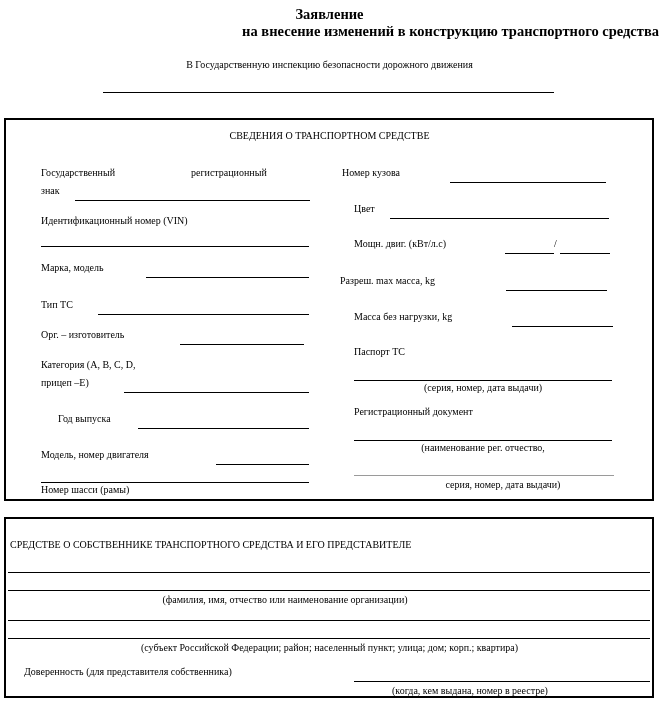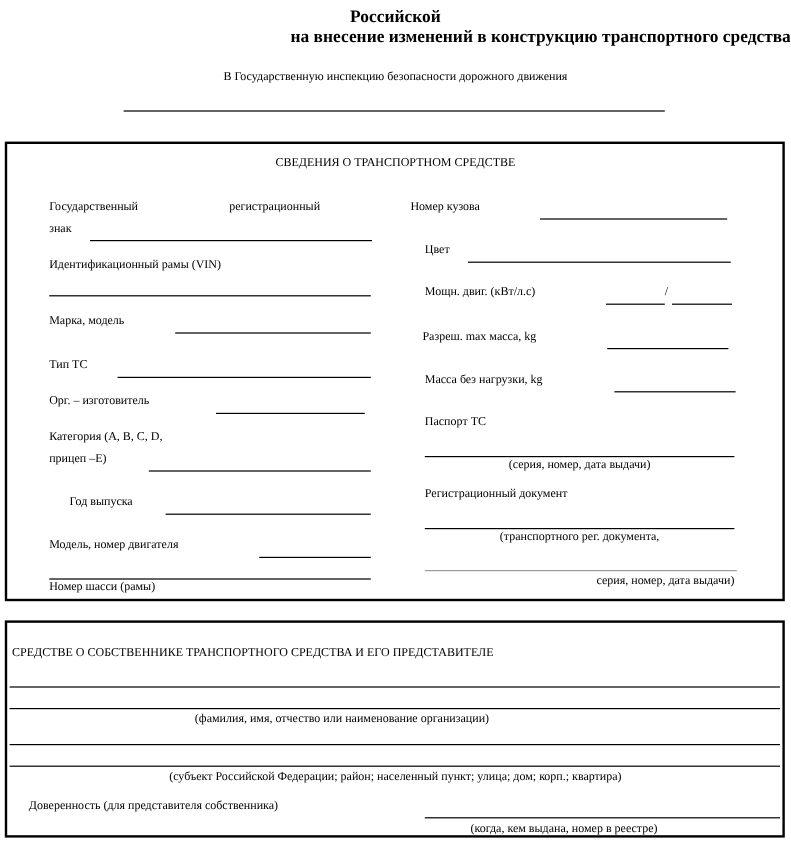--- a/index.html
+++ b/index.html
@@ -18,7 +18,7 @@
 </head>
 <body>
 
-<div class="abs title" style="top:6px;">Российской</div>
+<div class="abs title" style="top:6px;">Заявление</div>
 <div class="abs title" style="top:23px;text-align:right;">на внесение изменений в конструкцию транспортного средства</div>
 <div class="abs normal" style="top:59px; left:0; width:659px; text-align:center;">В Государственную инспекцию безопасности дорожного движения</div>
 <div class="line" style="top:92px; left:103px; width:451px;"></div>

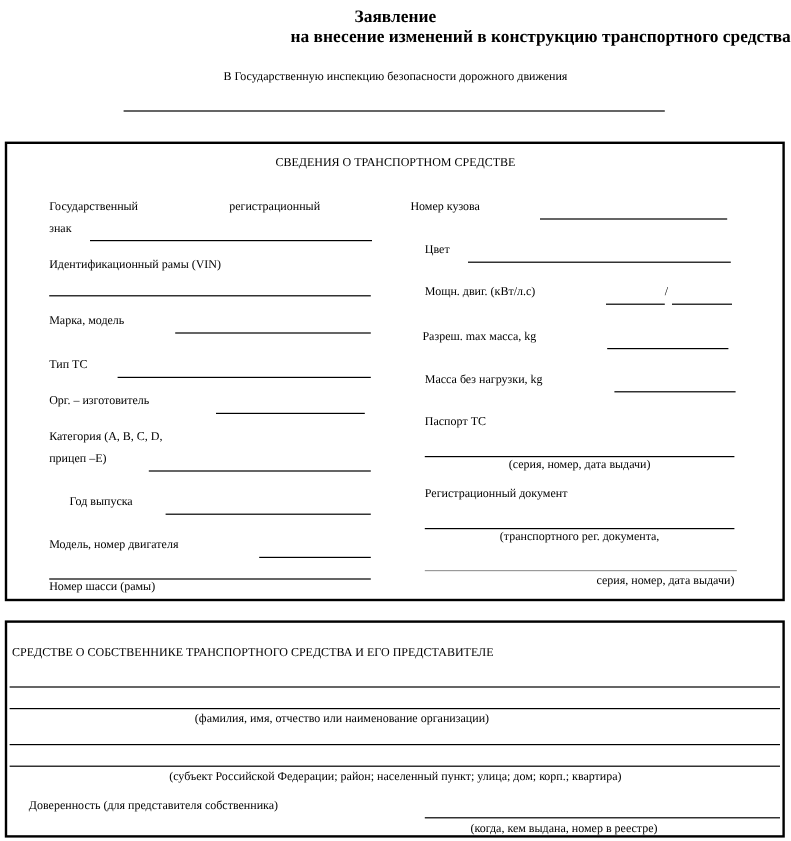--- a/index.html
+++ b/index.html
@@ -31,7 +31,7 @@
 <div class="abs normal" style="top:185px; left:41px;">знак</div>
 <div class="line" style="top:200px; left:75px; width:235px;"></div>
 
-<div class="abs normal" style="top:215px; left:41px;">Идентификационный рамы (VIN)</div>
+<div class="abs normal" style="top:215px; left:41px;">Идентификационный номер (VIN)</div>
 <div class="line" style="top:246px; left:41px; width:268px;"></div>
 
 <div class="abs normal" style="top:262px; left:41px;">Марка, модель</div>

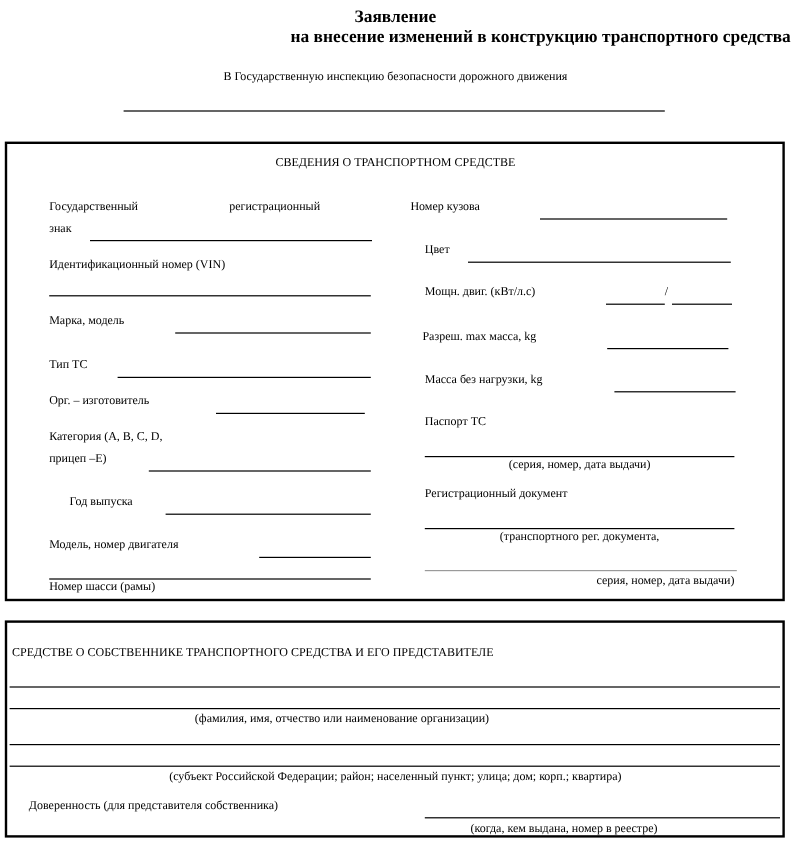--- a/index.html
+++ b/index.html
@@ -67,7 +67,7 @@
 <div class="abs normal" style="top:238px; left:554px;">/</div>
 <div class="line" style="top:253px; left:560px; width:50px;"></div>
 
-<div class="abs normal" style="top:275px; left:352px;">Разреш. max масса, kg</div>
+<div class="abs normal" style="top:275px; left:340px;">Разреш. max масса, kg</div>
 <div class="line" style="top:290px; left:506px; width:101px;"></div>
 
 <div class="abs normal" style="top:311px; left:354px;">Масса без нагрузки, kg</div>

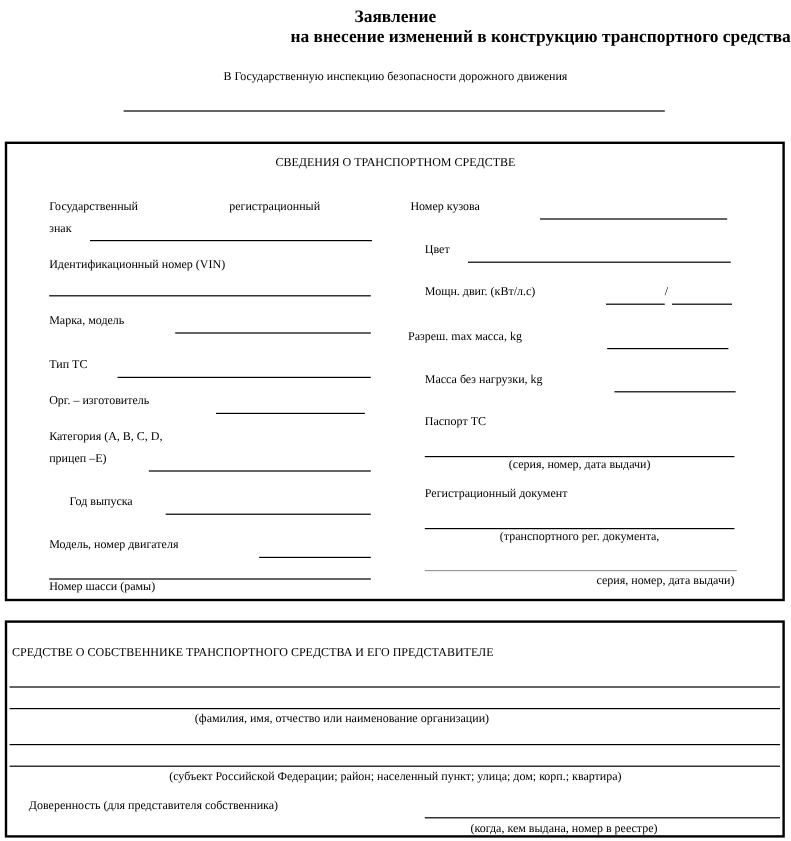--- a/index.html
+++ b/index.html
@@ -79,7 +79,7 @@
 
 <div class="abs normal" style="top:406px; left:354px;">Регистрационный документ</div>
 <div class="line" style="top:440px; left:354px; width:258px;"></div>
-<div class="abs caption" style="top:442px; left:354px; width:258px;">(транспортного рег. документа,</div>
+<div class="abs caption" style="top:442px; left:354px; width:258px;">(наименование рег. отчество,</div>
 <div class="line gray" style="top:475px; left:354px; width:260px;"></div>
 <div class="abs caption" style="top:479px; left:354px; width:258px;text-align:right;">серия, номер, дата выдачи)</div>
 

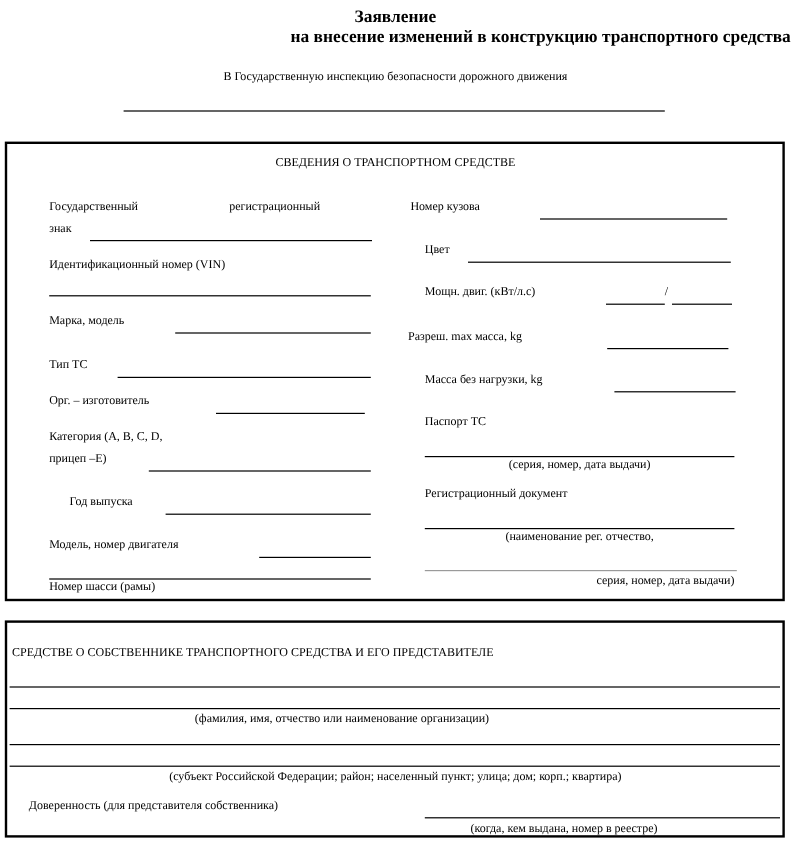--- a/index.html
+++ b/index.html
@@ -81,7 +81,7 @@
 <div class="line" style="top:440px; left:354px; width:258px;"></div>
 <div class="abs caption" style="top:442px; left:354px; width:258px;">(наименование рег. отчество,</div>
 <div class="line gray" style="top:475px; left:354px; width:260px;"></div>
-<div class="abs caption" style="top:479px; left:354px; width:258px;text-align:right;">серия, номер, дата выдачи)</div>
+<div class="abs caption" style="top:479px; left:374px; width:258px;">серия, номер, дата выдачи)</div>
 
 <div class="box" style="left:4px; top:517px; width:650px; height:181px;"></div>
 <div class="abs normal" style="top:539px; left:10px;">СРЕДСТВЕ О СОБСТВЕННИКЕ ТРАНСПОРТНОГО СРЕДСТВА И ЕГО ПРЕДСТАВИТЕЛЕ</div>

